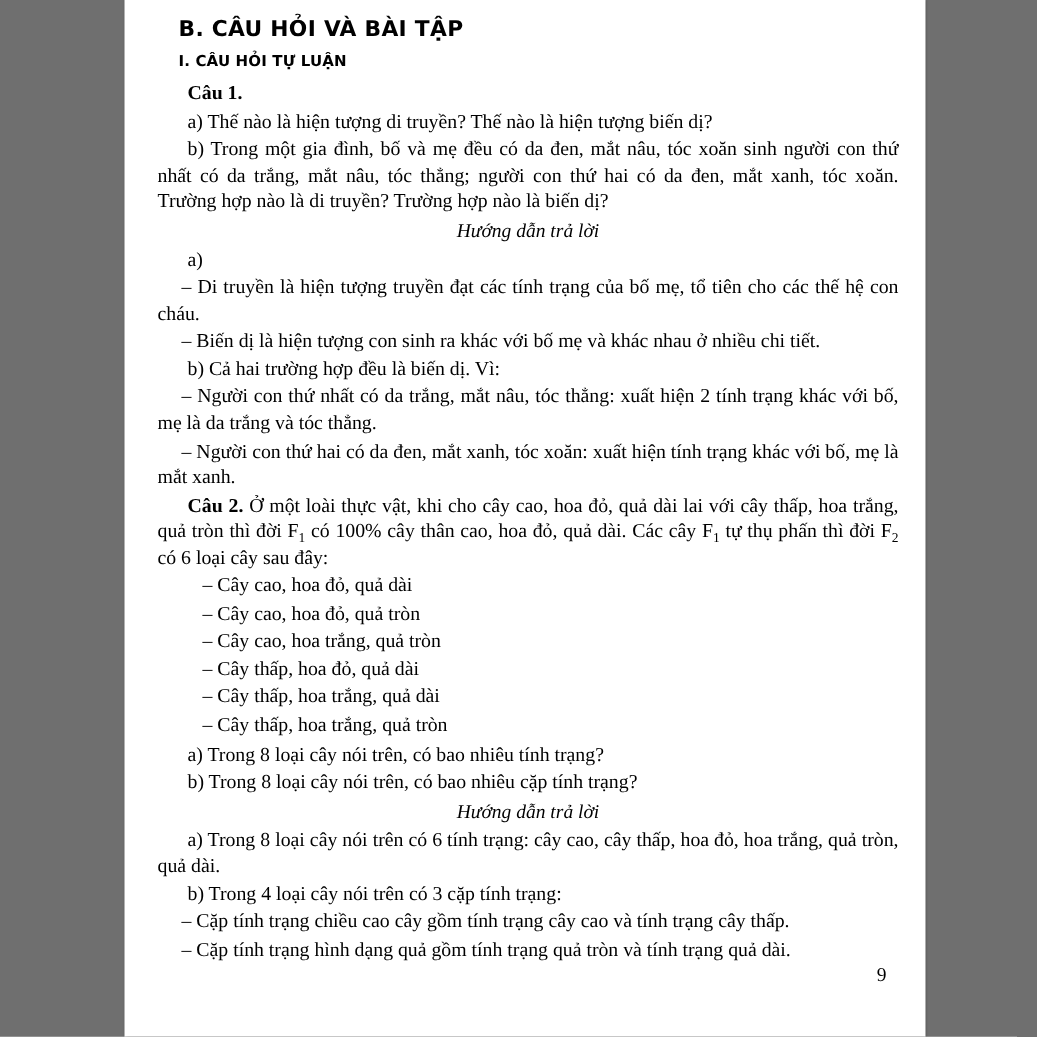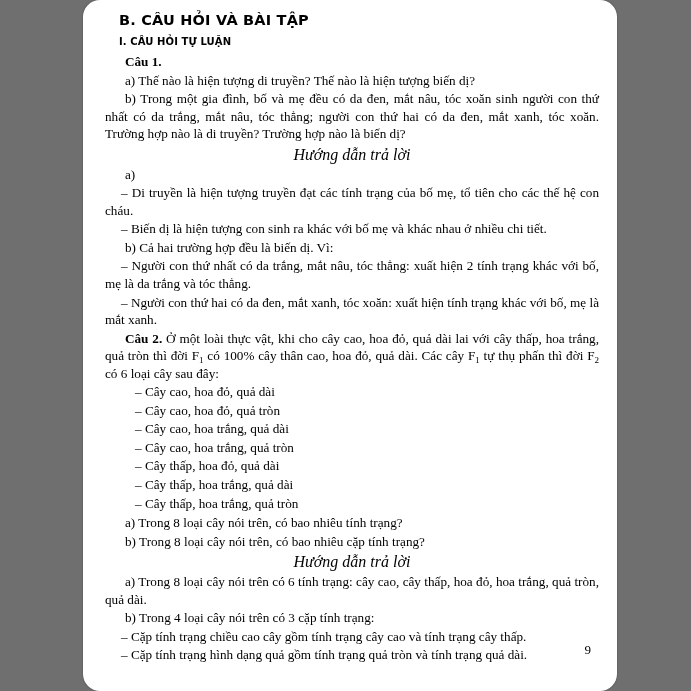--- a/index.html
+++ b/index.html
@@ -23,7 +23,6 @@
     box-sizing: border-box;
     padding: 10px 18px 8px 22px;
     box-shadow: 0 0 2px rgba(0,0,0,0.35);
-    border-radius: 17px;
   }
   .gutter-left {
     position: absolute;

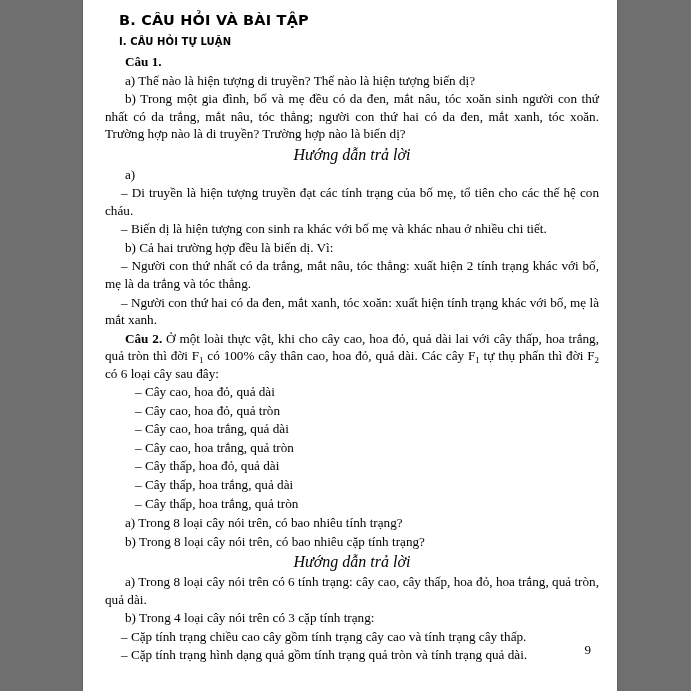--- a/index.html
+++ b/index.html
@@ -69,7 +69,7 @@
   .center-italic {
     text-align: center;
     font-style: italic;
-    font-size: 16px;
+    font-size: 13px;
     margin: 3px 0 2px 0;
     color: #000;
   }

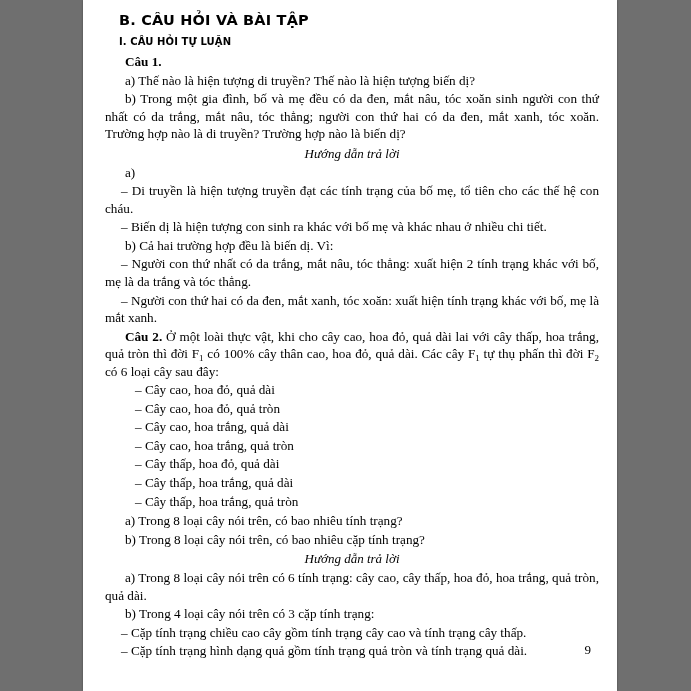--- a/index.html
+++ b/index.html
@@ -129,7 +129,6 @@
     <div class="p indent"><span class="bold">Câu 2.</span><span> Ở một loài thực vật, khi cho cây cao, hoa đỏ, quả dài lai với cây thấp, hoa trắng, quả tròn thì đời F</span><sub>1</sub><span> có 100% cây thân cao, hoa đỏ, quả dài. Các cây F</span><sub>1</sub><span> tự thụ phấn thì đời F</span><sub>2</sub><span> có 6 loại cây sau đây:</span></div>
     <div class="p list-line">– Cây cao, hoa đỏ, quả dài</div>
     <div class="p list-line">– Cây cao, hoa đỏ, quả tròn</div>
-    <div class="p list-line">– Cây cao, hoa trắng, quả dài</div>
     <div class="p list-line">– Cây cao, hoa trắng, quả tròn</div>
     <div class="p list-line">– Cây thấp, hoa đỏ, quả dài</div>
     <div class="p list-line">– Cây thấp, hoa trắng, quả dài</div>

